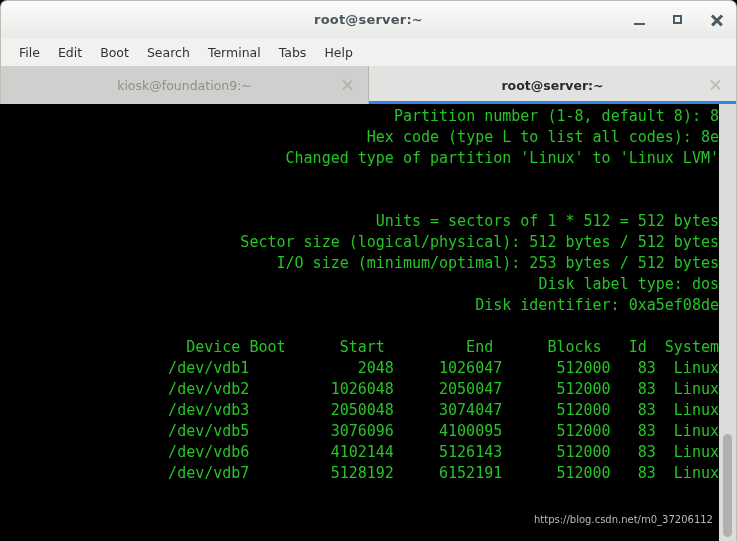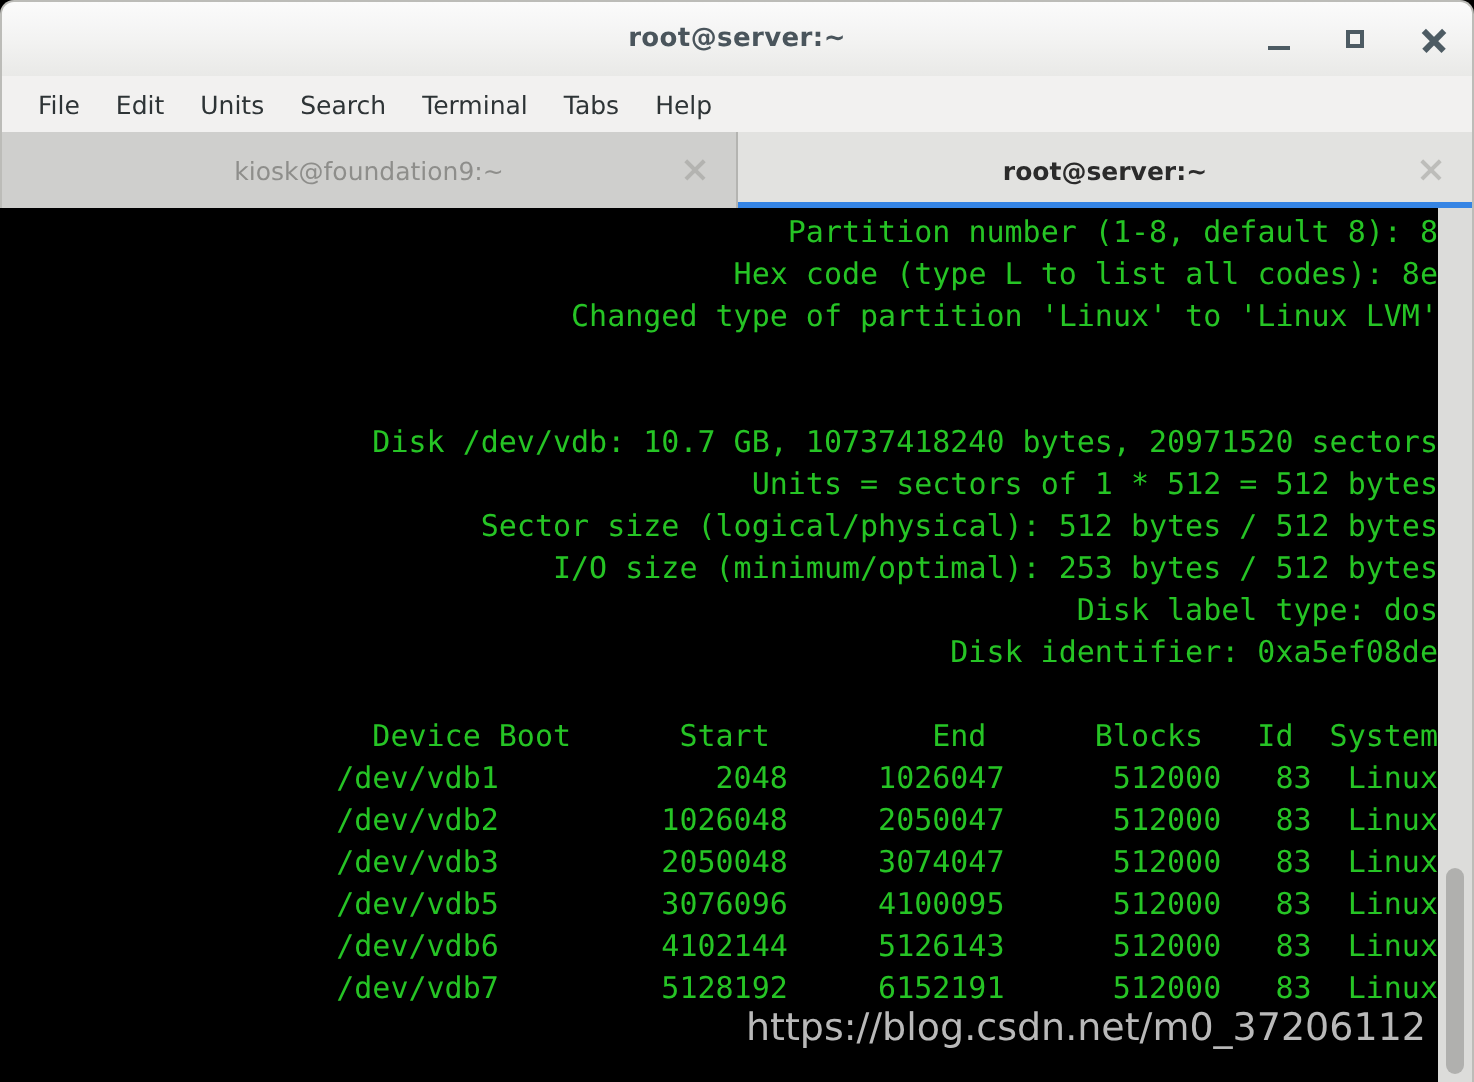--- a/index.html
+++ b/index.html
@@ -249,7 +249,7 @@
   <div class="menubar">
     <div class="menu-item">File</div>
     <div class="menu-item">Edit</div>
-    <div class="menu-item">Units</div>
+    <div class="menu-item">Boot</div>
     <div class="menu-item">Search</div>
     <div class="menu-item">Terminal</div>
     <div class="menu-item">Tabs</div>

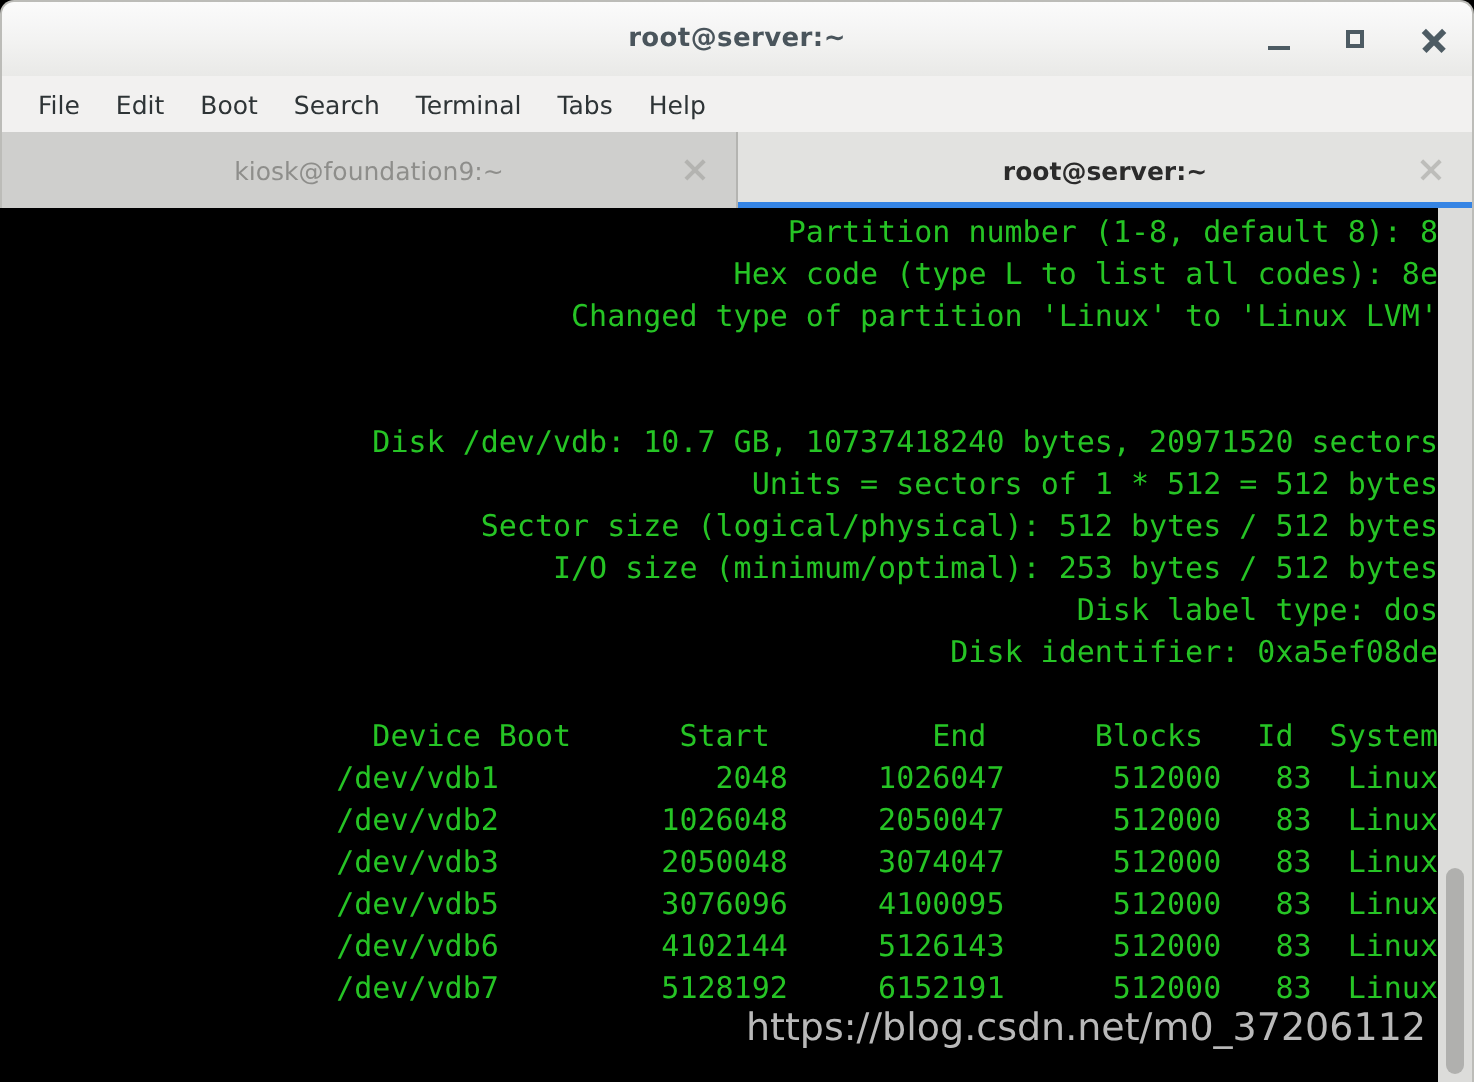--- a/index.html
+++ b/index.html
@@ -274,7 +274,6 @@
         <div class="term-line">Changed type of partition 'Linux' to 'Linux LVM'</div>
         <div class="term-line">&nbsp;</div>
         <div class="term-line">&nbsp;</div>
-        <div class="term-line">Disk /dev/vdb: 10.7 GB, 10737418240 bytes, 20971520 sectors</div>
         <div class="term-line">Units = sectors of 1 * 512 = 512 bytes</div>
         <div class="term-line">Sector size (logical/physical): 512 bytes / 512 bytes</div>
         <div class="term-line">I/O size (minimum/optimal): 253 bytes / 512 bytes</div>

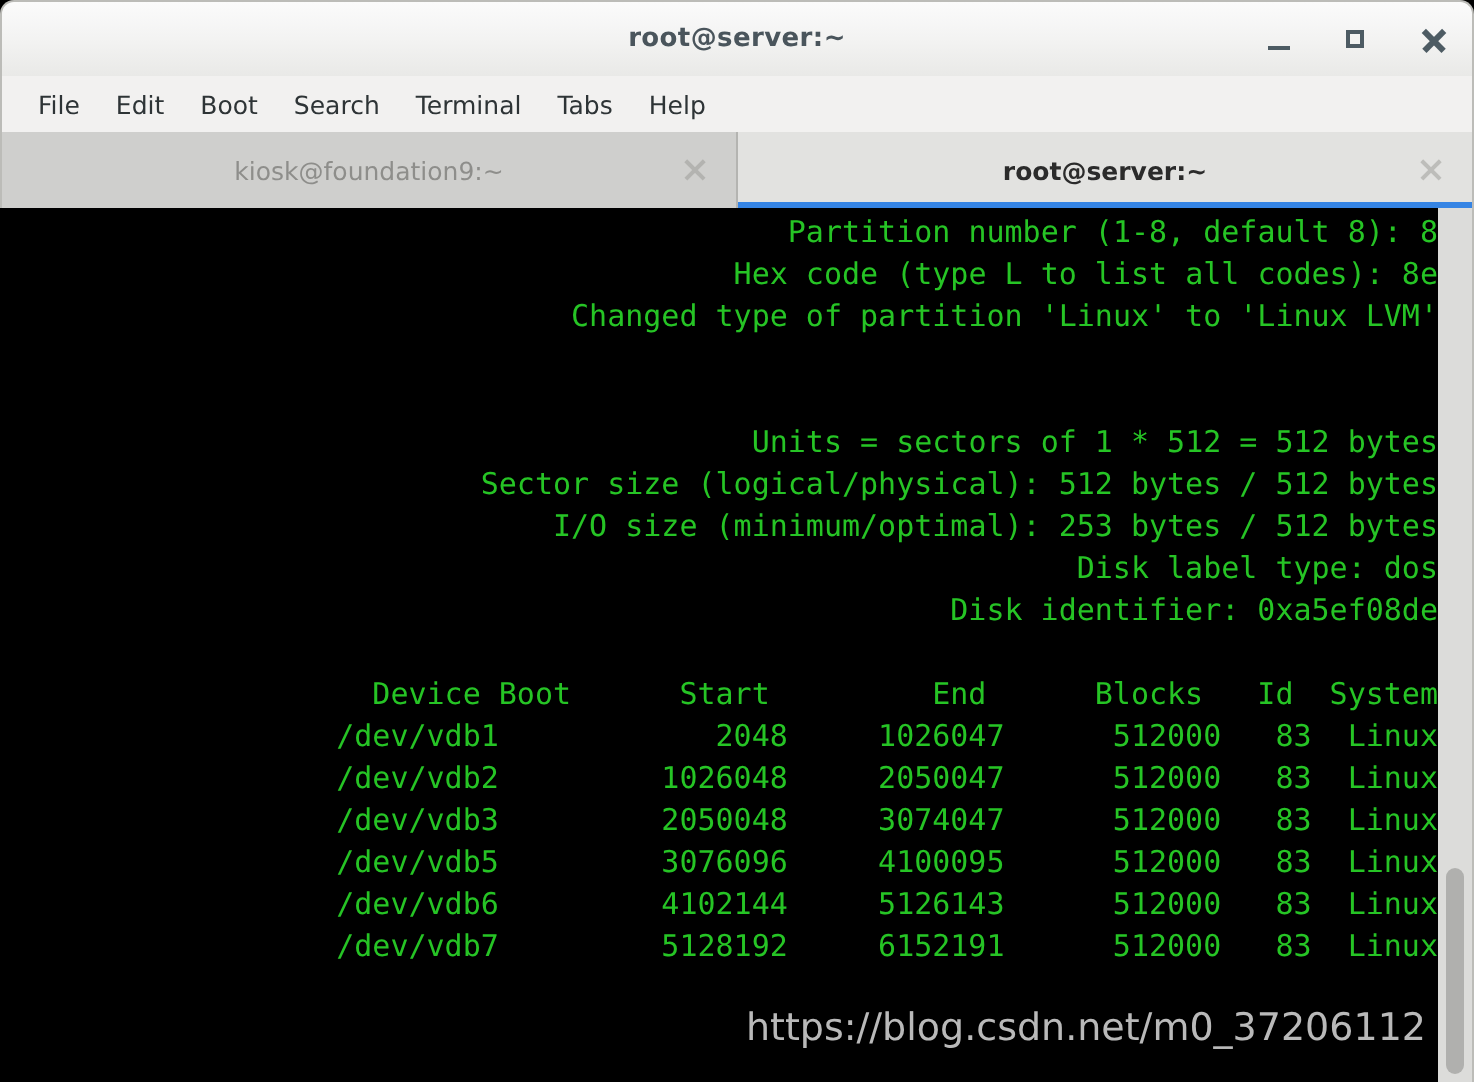--- a/index.html
+++ b/index.html
@@ -208,7 +208,7 @@
     right: 6px;
     bottom: 16px;
     font-family: "DejaVu Sans", sans-serif;
-    font-size: 19px;
+    font-size: 10px;
     color: #b9b9b9;
     white-space: nowrap;
     user-select: none;

